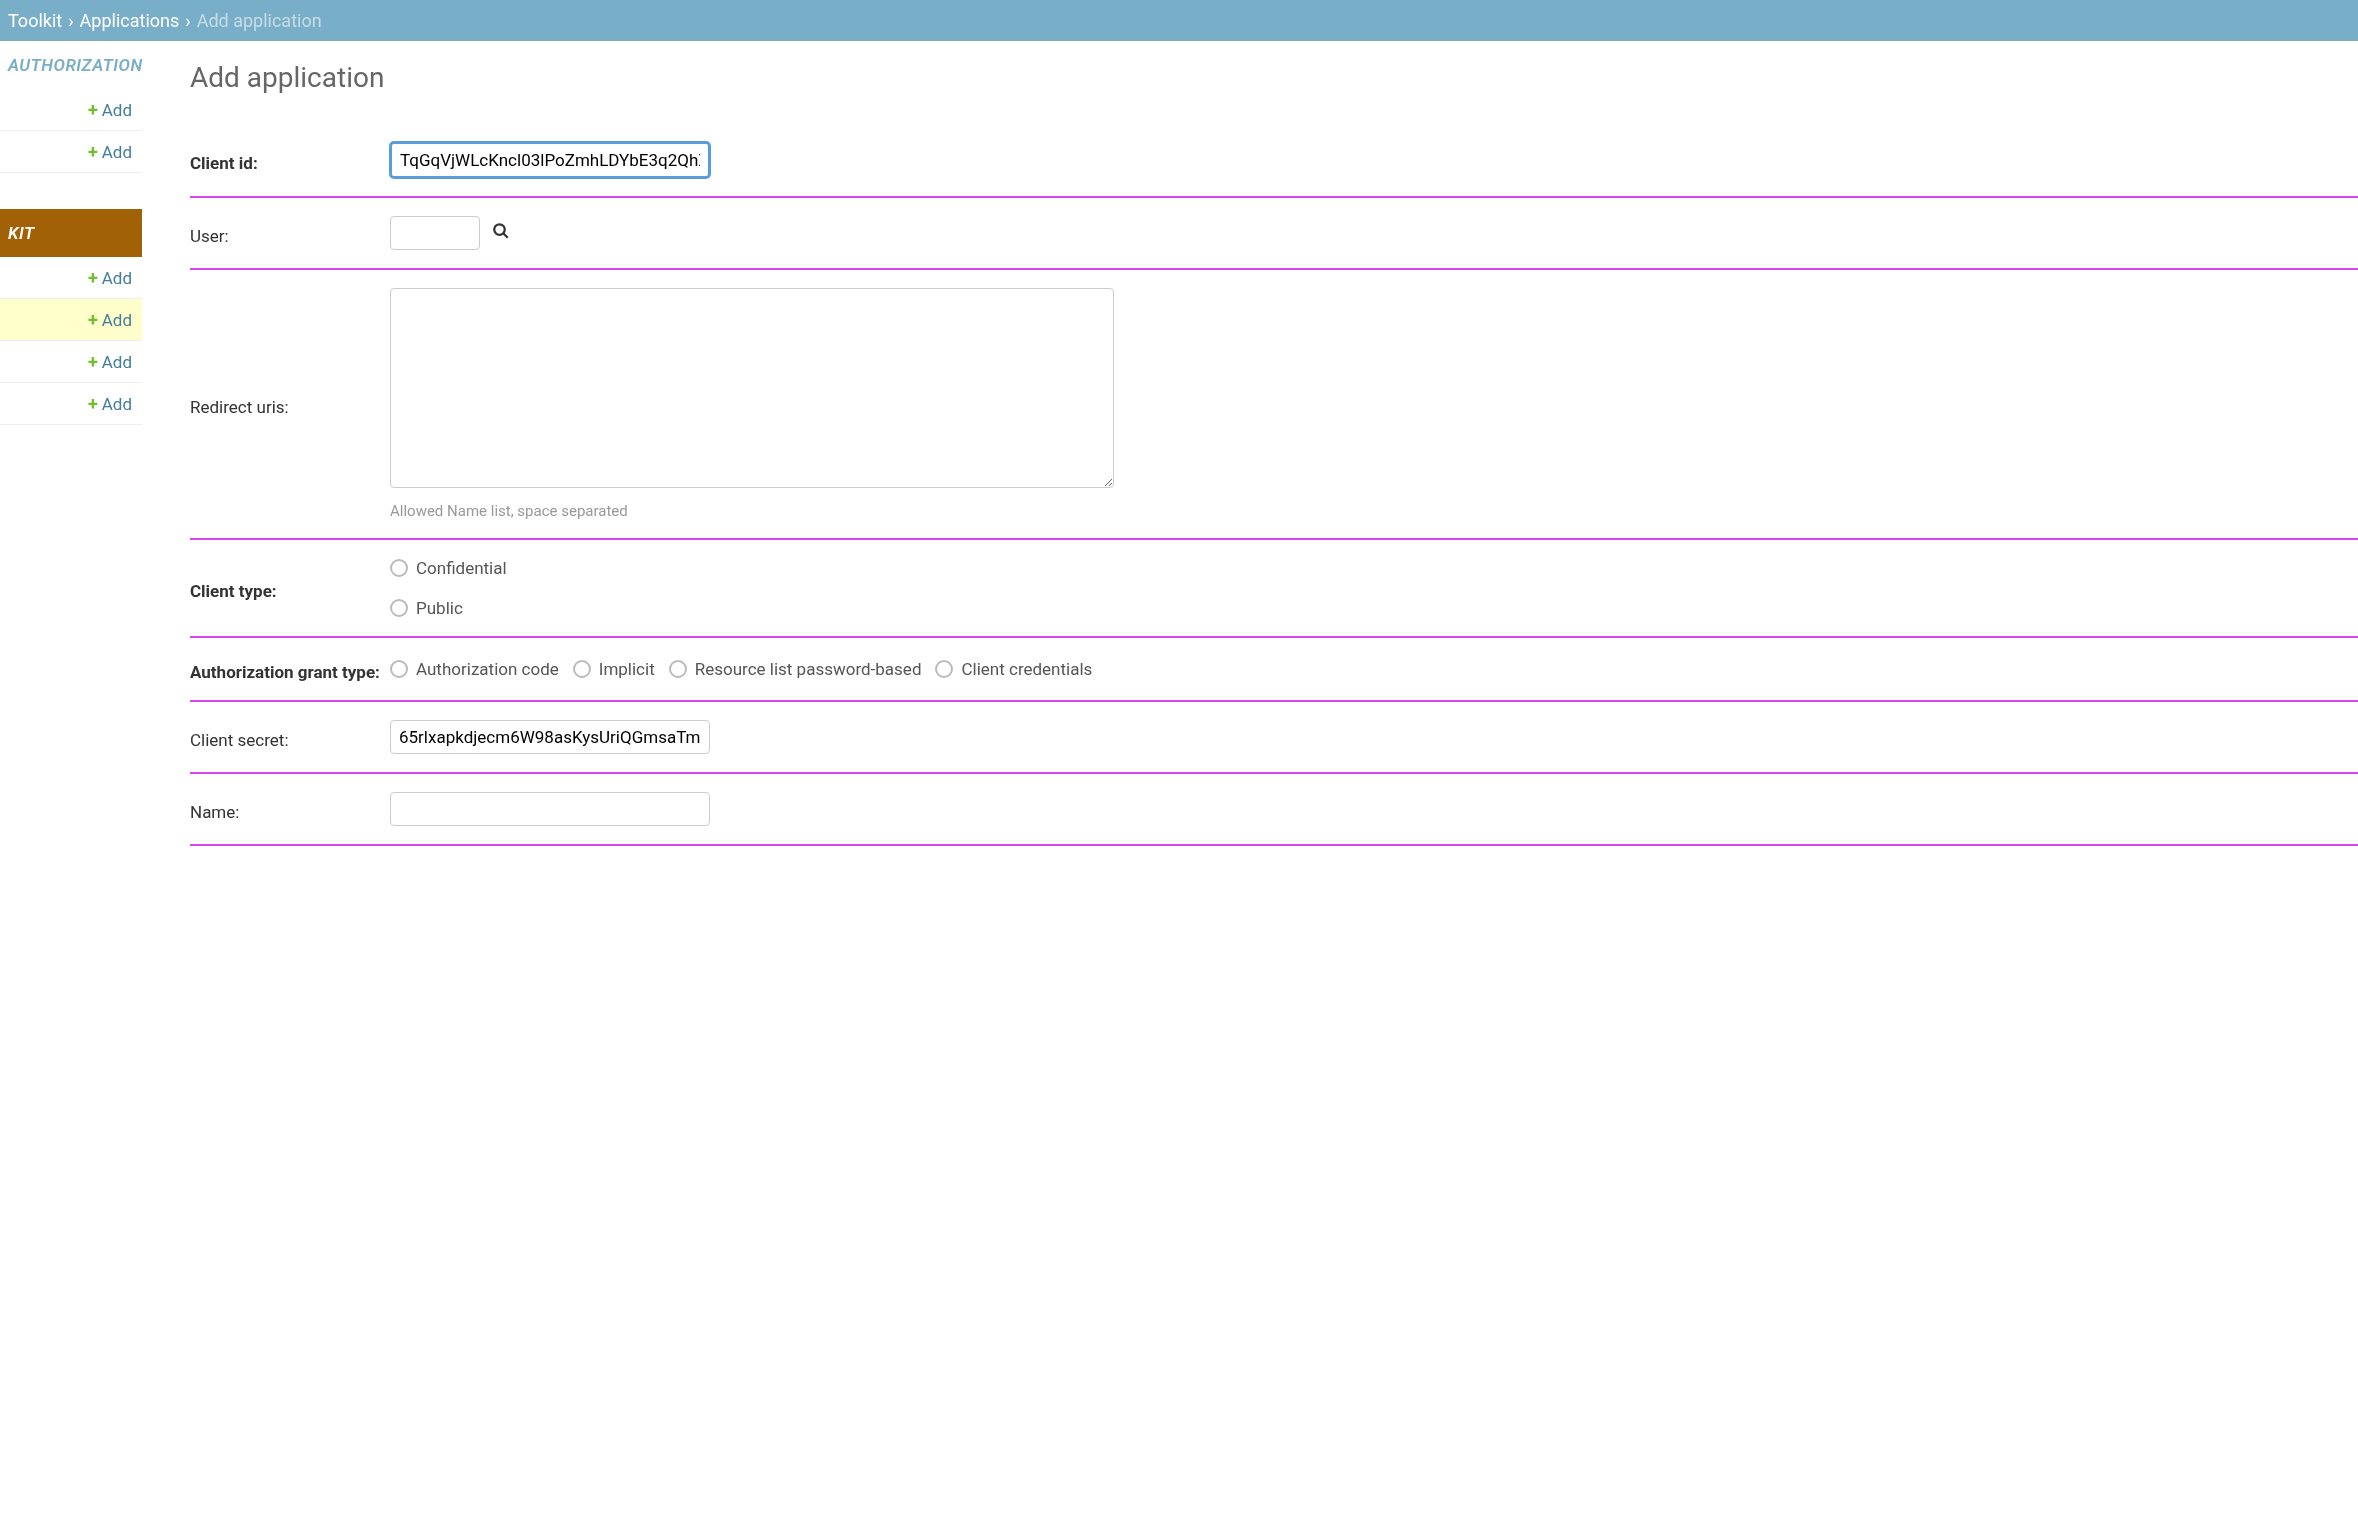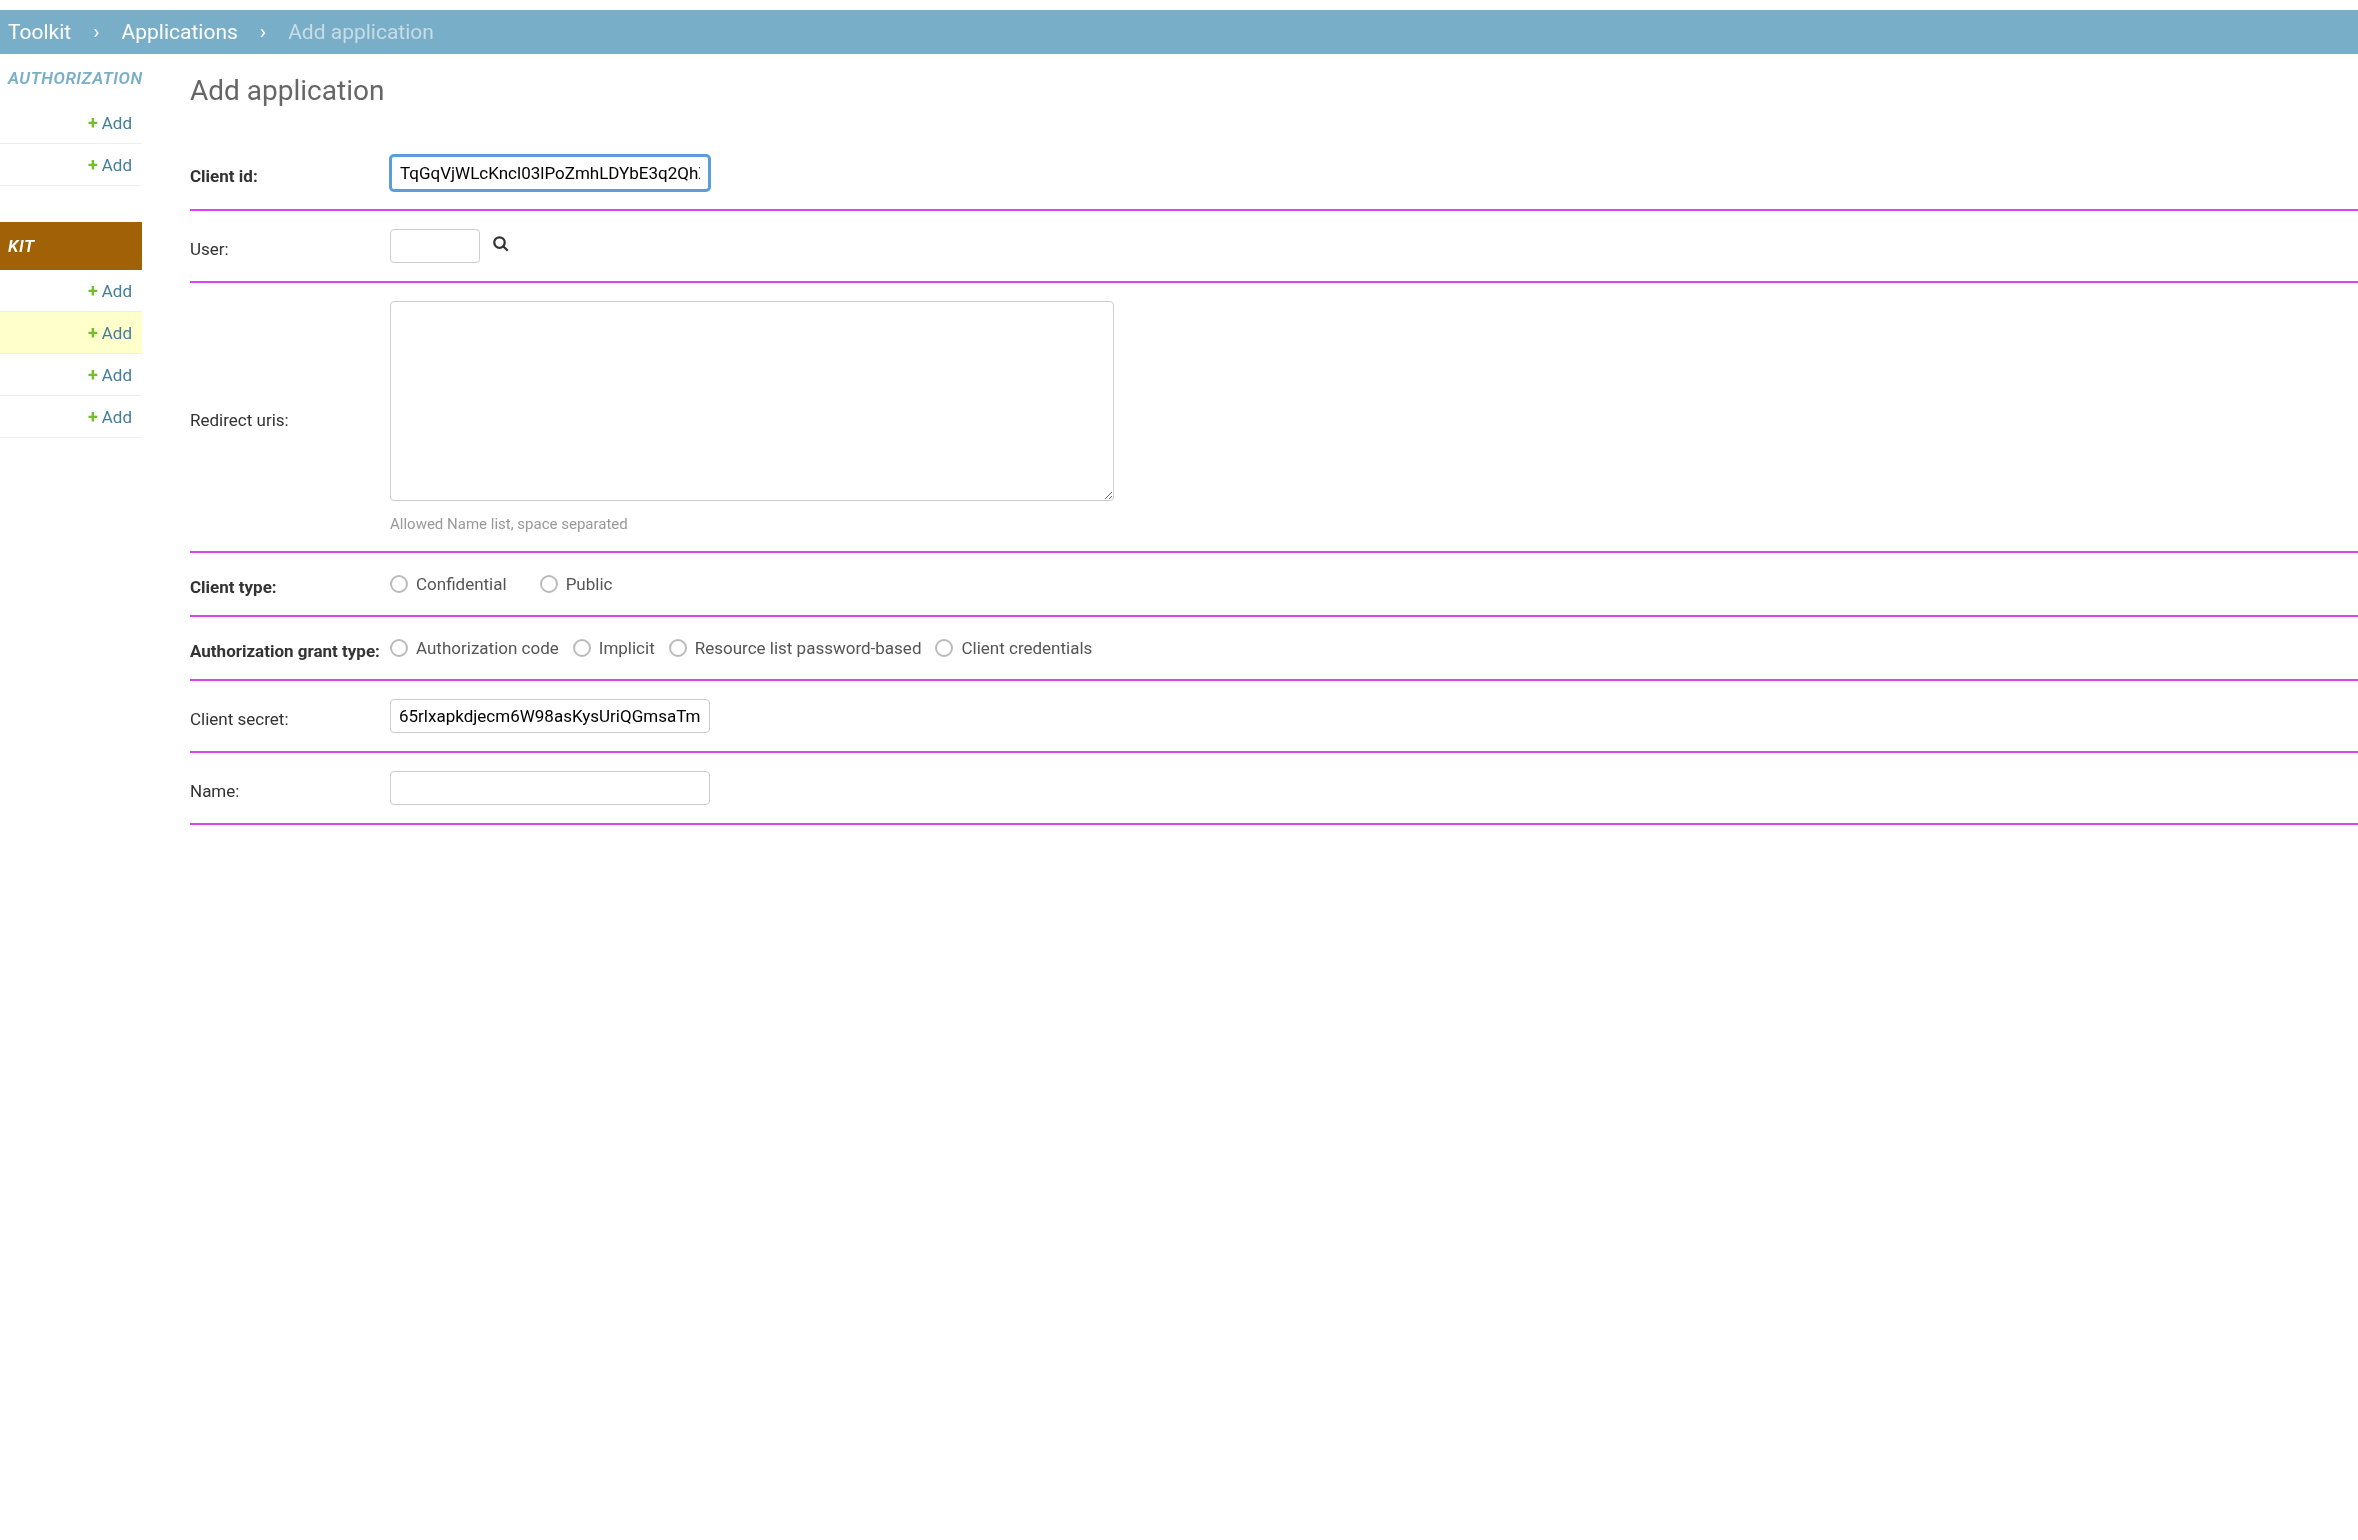--- a/index.html
+++ b/index.html
@@ -17,11 +17,10 @@
       background: #79aec8;
       color: #fff;
       padding: 10px 8px;
-      font-size: 21px;
-      display: flex;
-      align-items: center;
-      gap: 22px;
-      margin-top: 10px;
+      font-size: 18px;
+      display: flex;
+      align-items: center;
+      gap: 6px;
     }
     .breadcrumb-link {
       color: #fff;

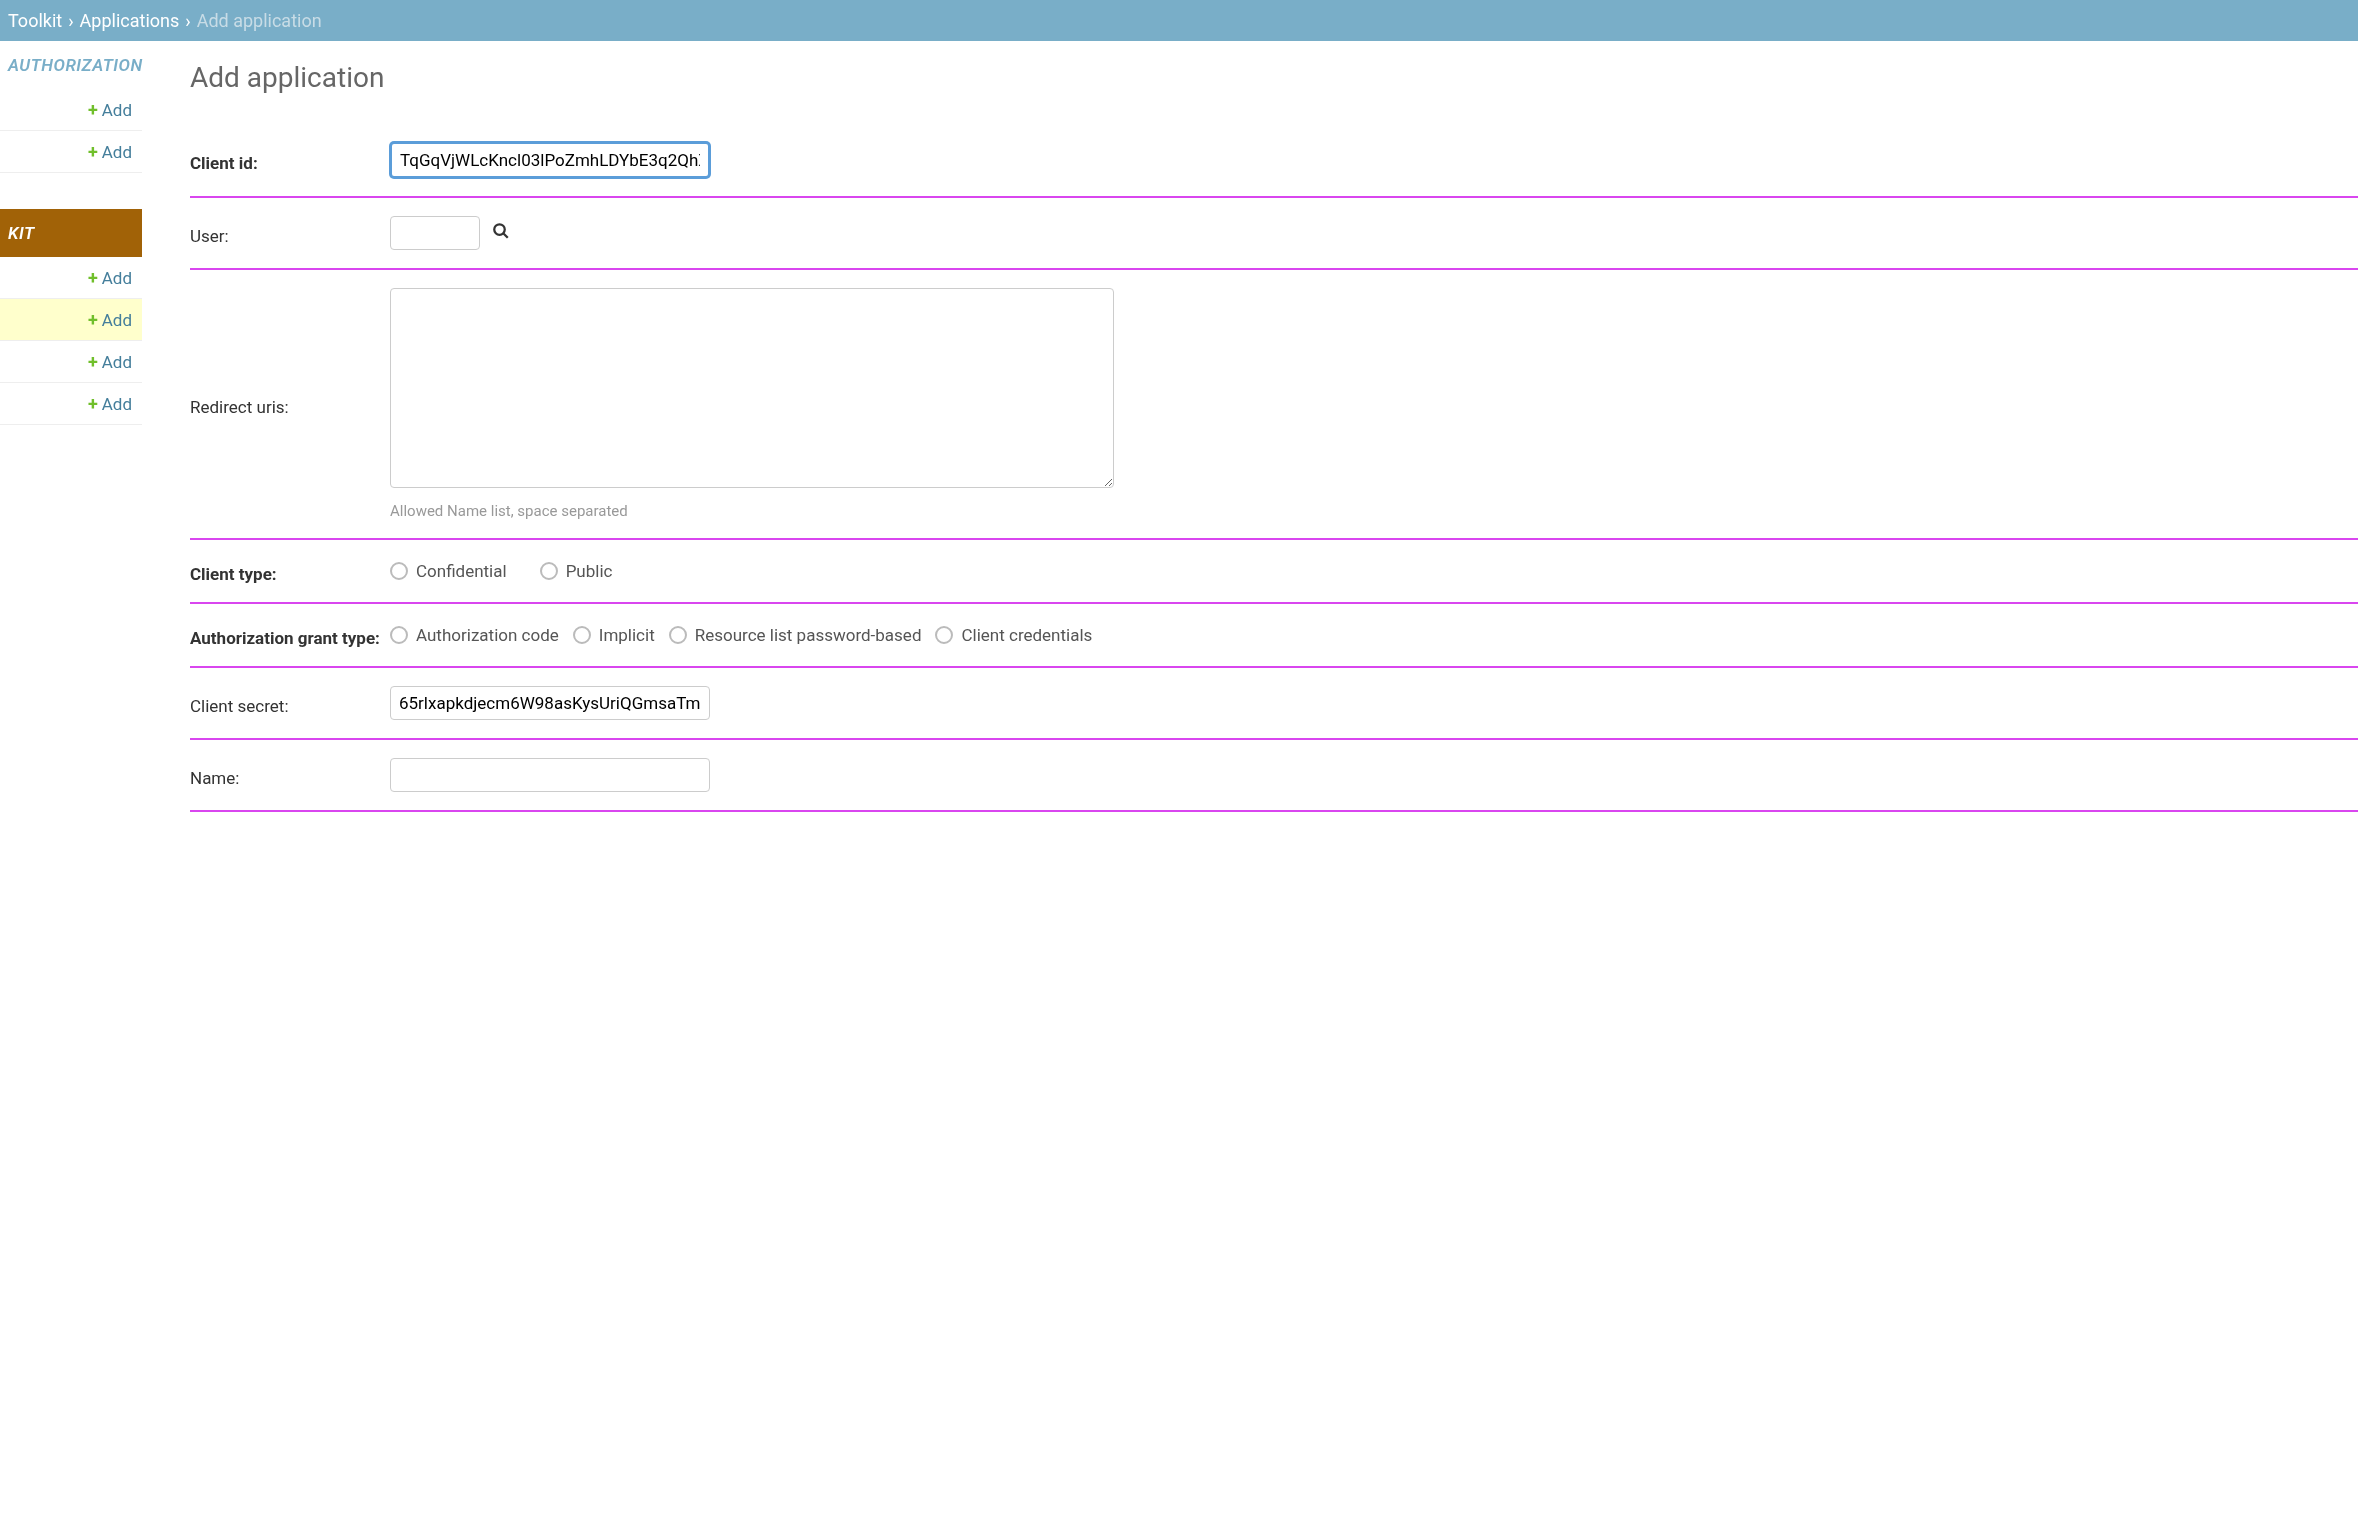--- a/index.html
+++ b/index.html
@@ -153,8 +153,8 @@
     }
     .radio-group {
       display: flex;
-      flex-direction: row;
-      gap: 33px;
+      flex-direction: column;
+      gap: 20px;
     }
     .radio-group.vertical {
       flex-direction: row;

